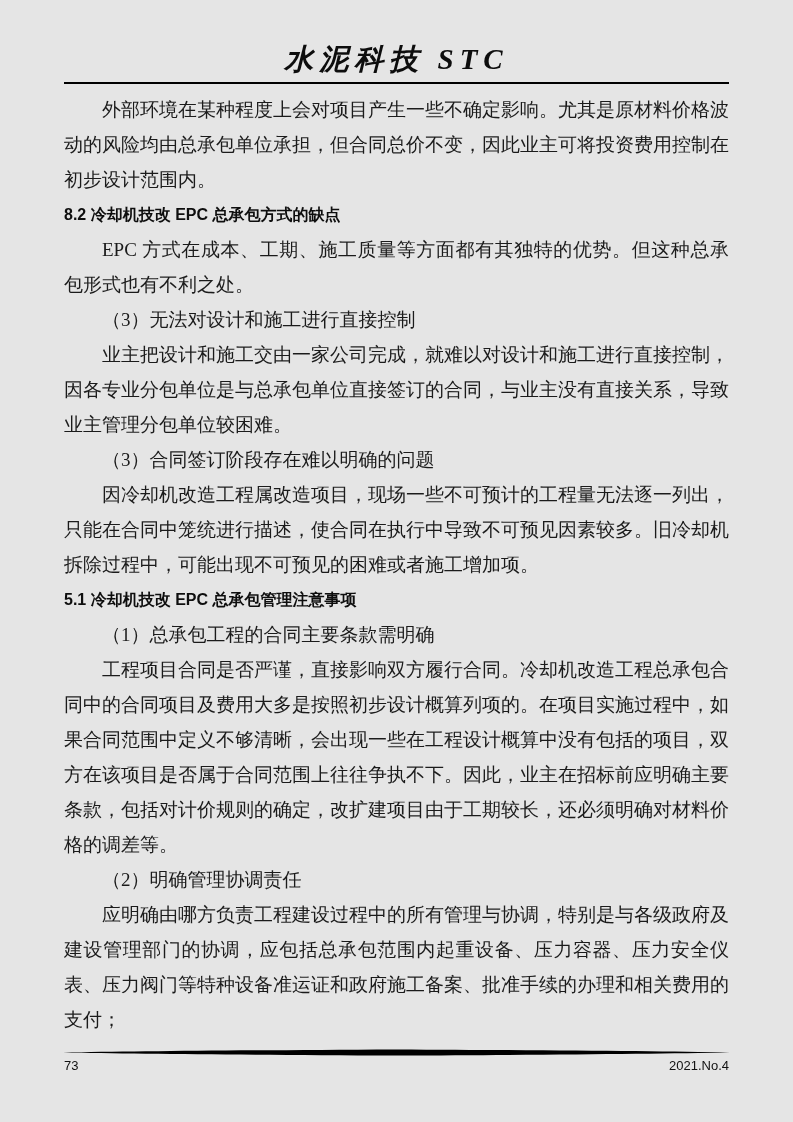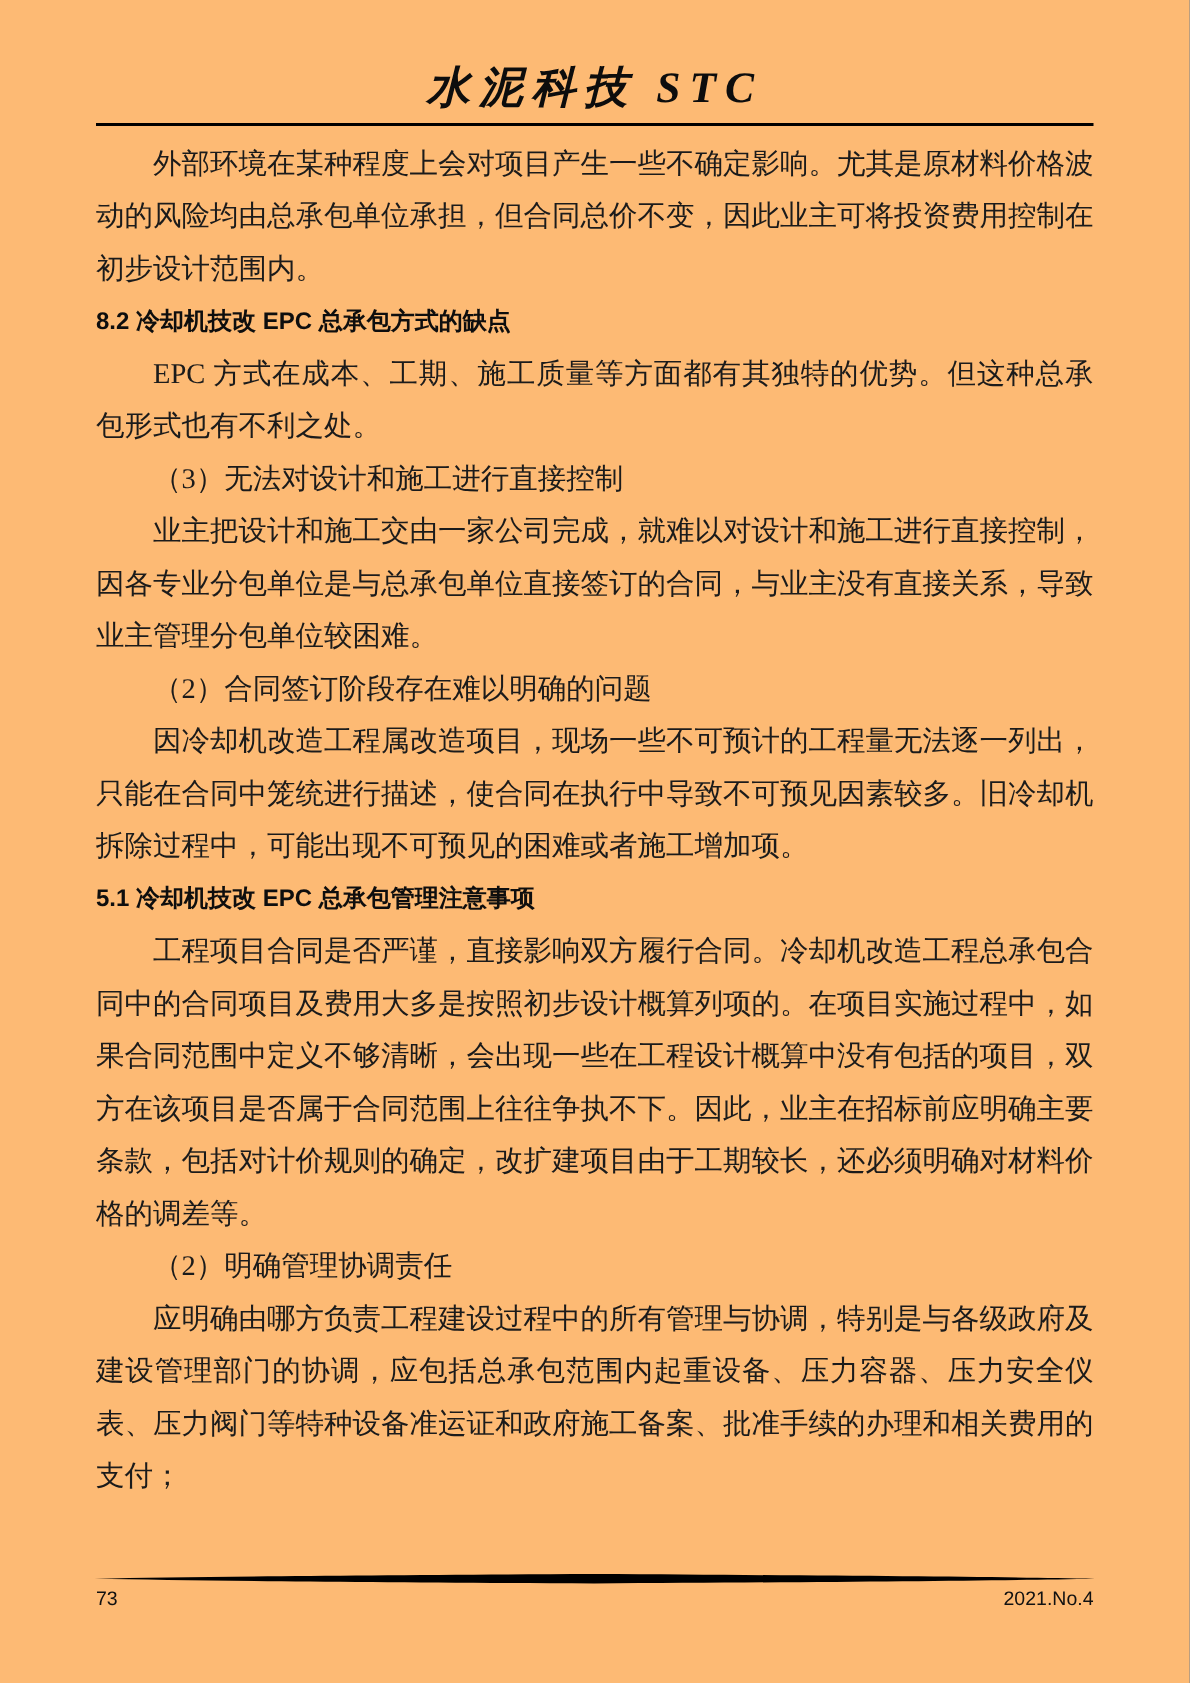--- a/index.html
+++ b/index.html
@@ -8,7 +8,7 @@
     width: 793px;
     height: 1122px;
     margin: 0 auto;
-    background: #fdba74;
+    background: #e5e5e5;
     color: #1b1b1b;
     overflow: hidden;
     box-sizing: border-box;

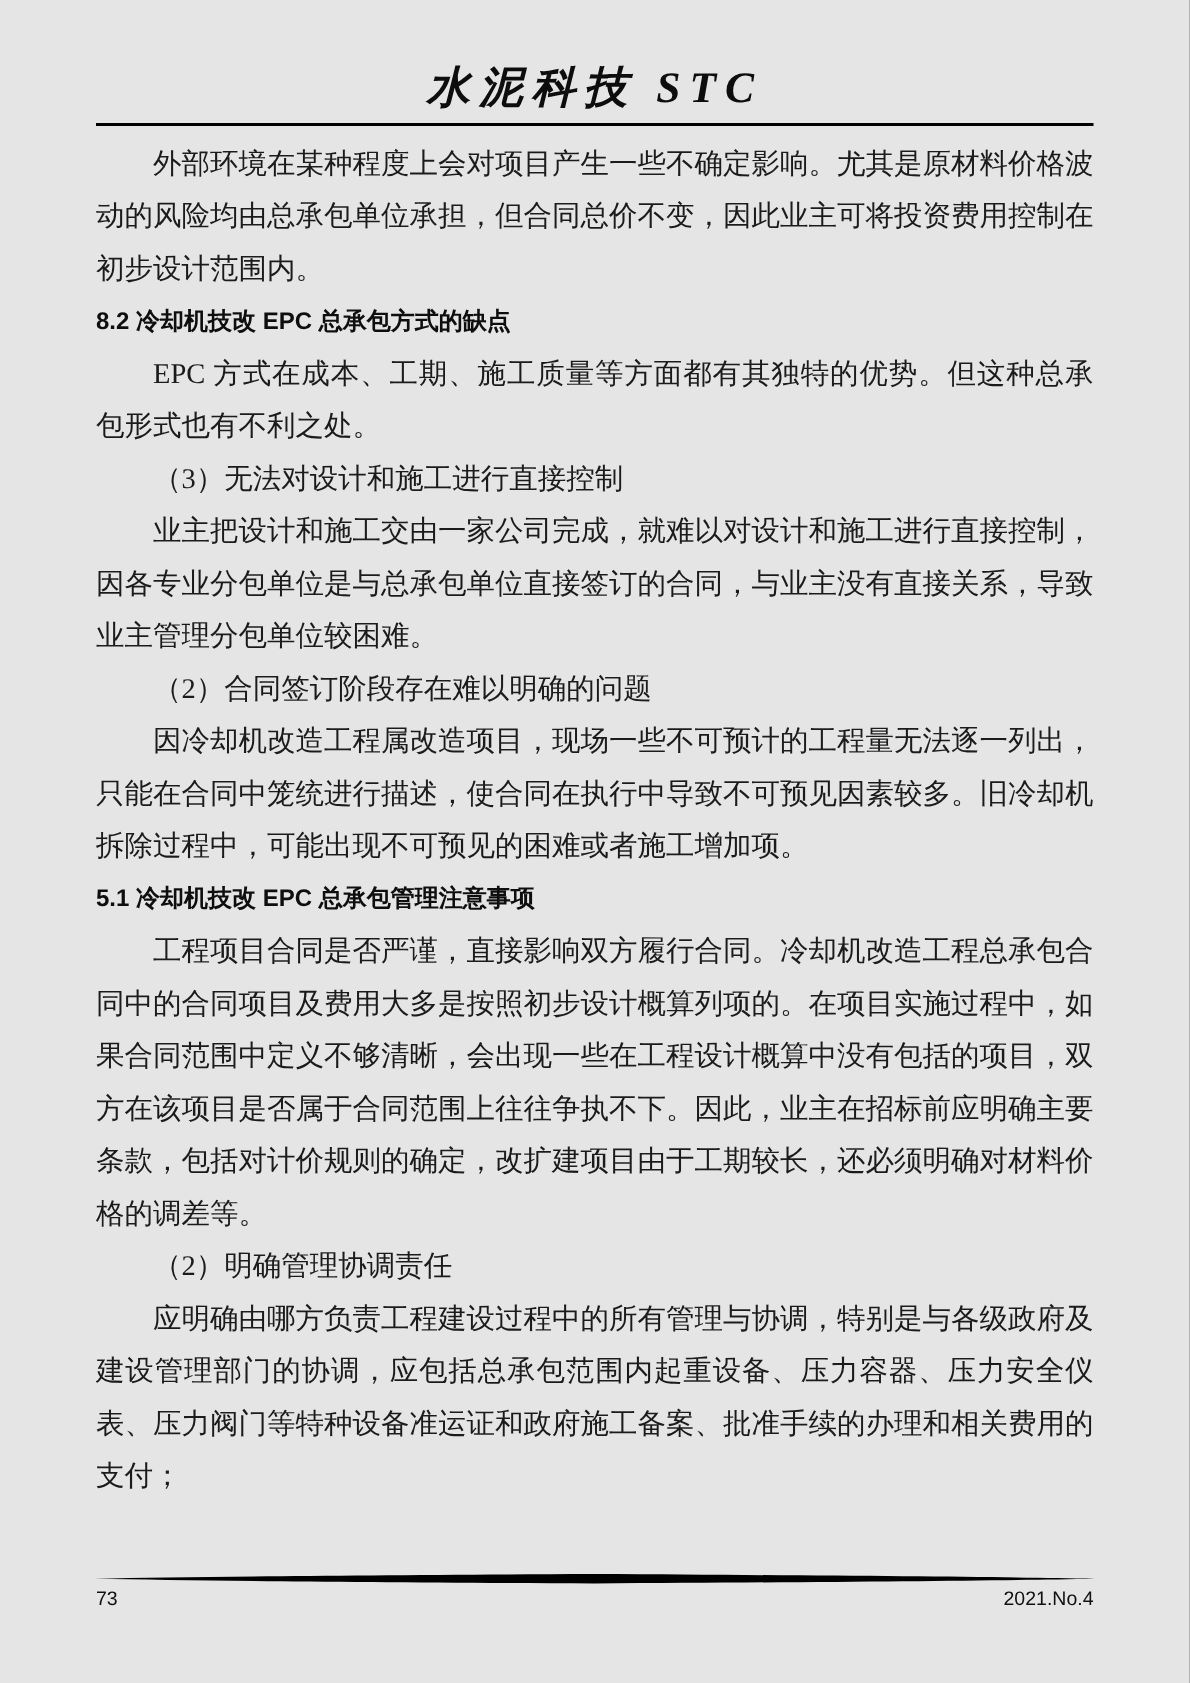--- a/index.html
+++ b/index.html
@@ -104,7 +104,7 @@
     <p>EPC 方式在成本、工期、施工质量等方面都有其独特的优势。但这种总承包形式也有不利之处。</p>
     <p>（3）无法对设计和施工进行直接控制</p>
     <p>业主把设计和施工交由一家公司完成，就难以对设计和施工进行直接控制，因各专业分包单位是与总承包单位直接签订的合同，与业主没有直接关系，导致业主管理分包单位较困难。</p>
-    <p>（2）合同签订阶段存在难以明确的问题</p>
+    <p>（3）合同签订阶段存在难以明确的问题</p>
     <p>因冷却机改造工程属改造项目，现场一些不可预计的工程量无法逐一列出，只能在合同中笼统进行描述，使合同在执行中导致不可预见因素较多。旧冷却机拆除过程中，可能出现不可预见的困难或者施工增加项。</p>
     <h2>5.1 冷却机技改 EPC 总承包管理注意事项</h2>
     <p>工程项目合同是否严谨，直接影响双方履行合同。冷却机改造工程总承包合同中的合同项目及费用大多是按照初步设计概算列项的。在项目实施过程中，如果合同范围中定义不够清晰，会出现一些在工程设计概算中没有包括的项目，双方在该项目是否属于合同范围上往往争执不下。因此，业主在招标前应明确主要条款，包括对计价规则的确定，改扩建项目由于工期较长，还必须明确对材料价格的调差等。</p>

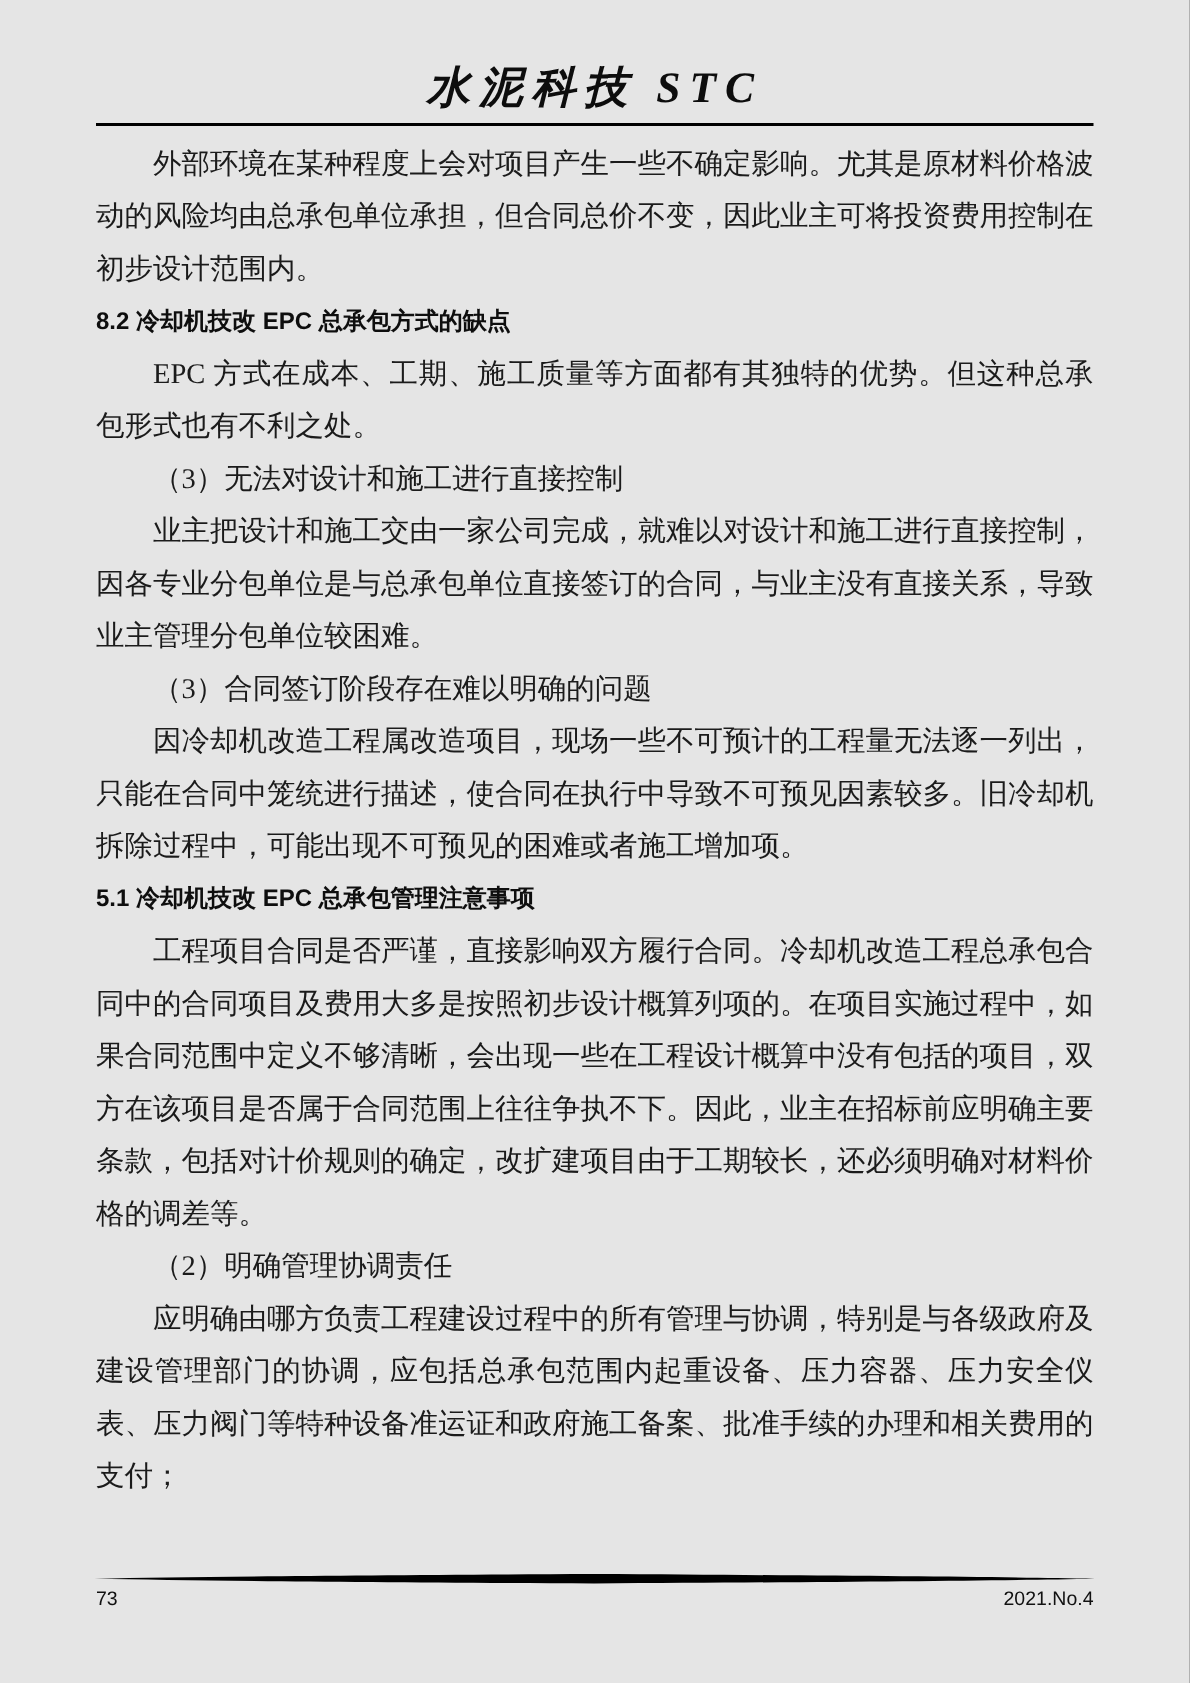--- a/index.html
+++ b/index.html
@@ -107,6 +107,7 @@
     <p>（3）合同签订阶段存在难以明确的问题</p>
     <p>因冷却机改造工程属改造项目，现场一些不可预计的工程量无法逐一列出，只能在合同中笼统进行描述，使合同在执行中导致不可预见因素较多。旧冷却机拆除过程中，可能出现不可预见的困难或者施工增加项。</p>
     <h2>5.1 冷却机技改 EPC 总承包管理注意事项</h2>
+    <p>（1）总承包工程的合同主要条款需明确</p>
     <p>工程项目合同是否严谨，直接影响双方履行合同。冷却机改造工程总承包合同中的合同项目及费用大多是按照初步设计概算列项的。在项目实施过程中，如果合同范围中定义不够清晰，会出现一些在工程设计概算中没有包括的项目，双方在该项目是否属于合同范围上往往争执不下。因此，业主在招标前应明确主要条款，包括对计价规则的确定，改扩建项目由于工期较长，还必须明确对材料价格的调差等。</p>
     <p>（2）明确管理协调责任</p>
     <p>应明确由哪方负责工程建设过程中的所有管理与协调，特别是与各级政府及建设管理部门的协调，应包括总承包范围内起重设备、压力容器、压力安全仪表、压力阀门等特种设备准运证和政府施工备案、批准手续的办理和相关费用的支付；</p>

